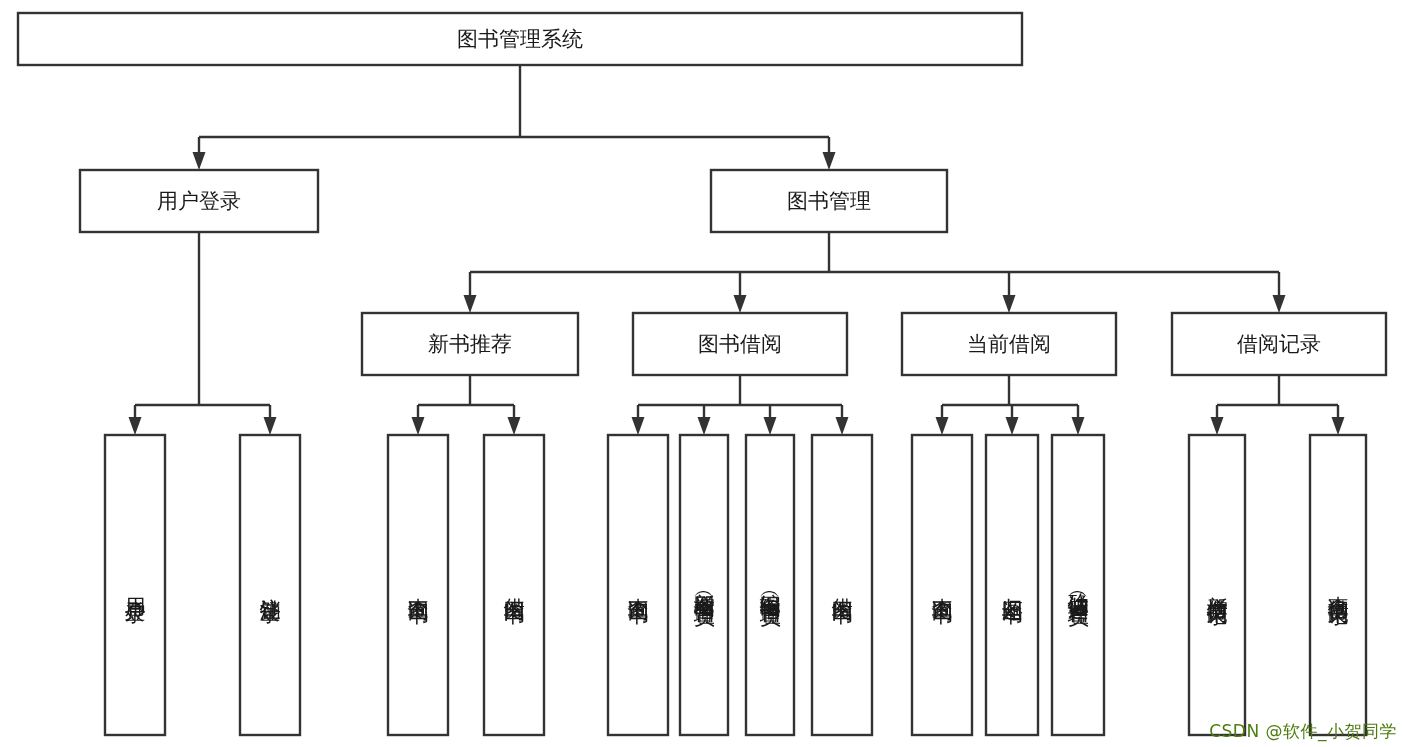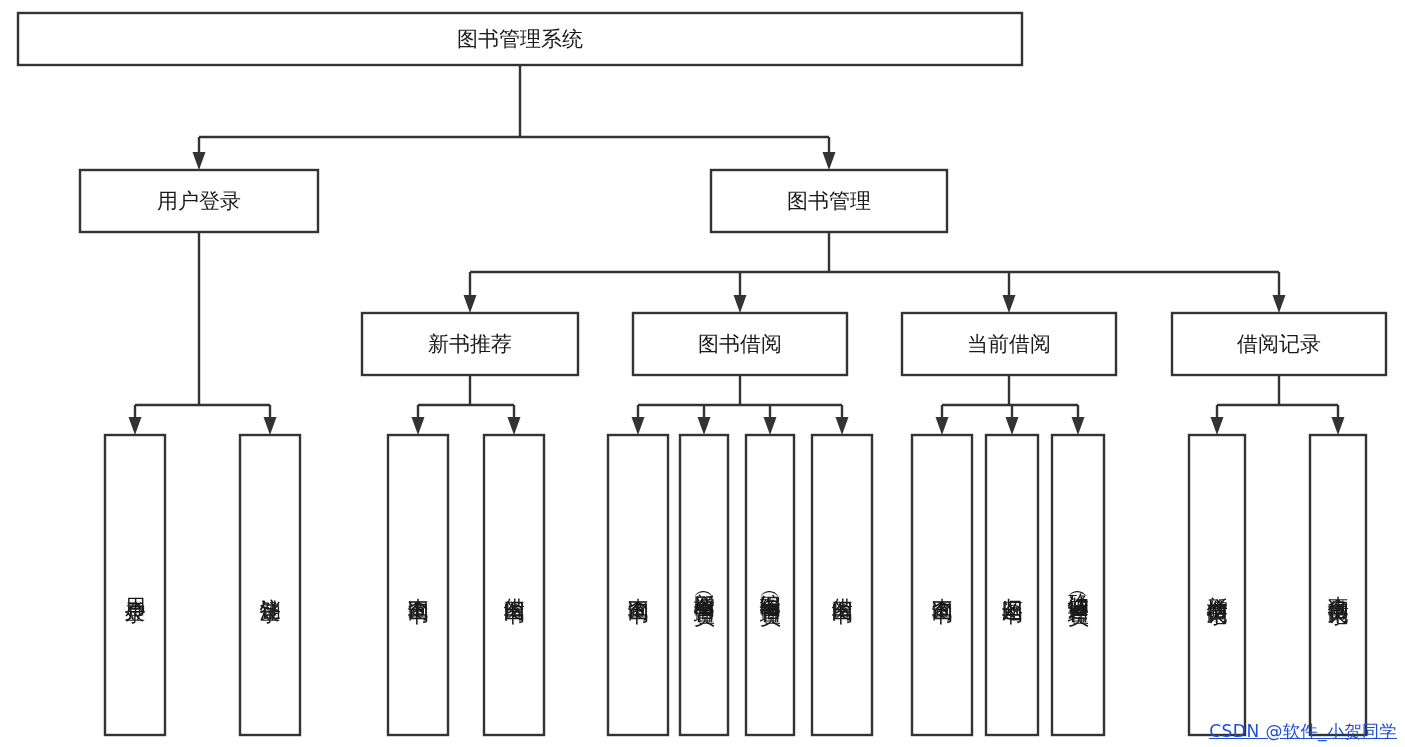--- a/index.html
+++ b/index.html
@@ -78,10 +78,9 @@
     bottom: 4px;
     font-family: "DejaVu Sans", "Liberation Sans", sans-serif;
     font-size: 17px;
-    color: #1d4ed8;
+    color: #4d7c0f;
     letter-spacing: 0.5px;
     white-space: nowrap;
-    text-decoration: underline;
   }
 </style>
 </head>

